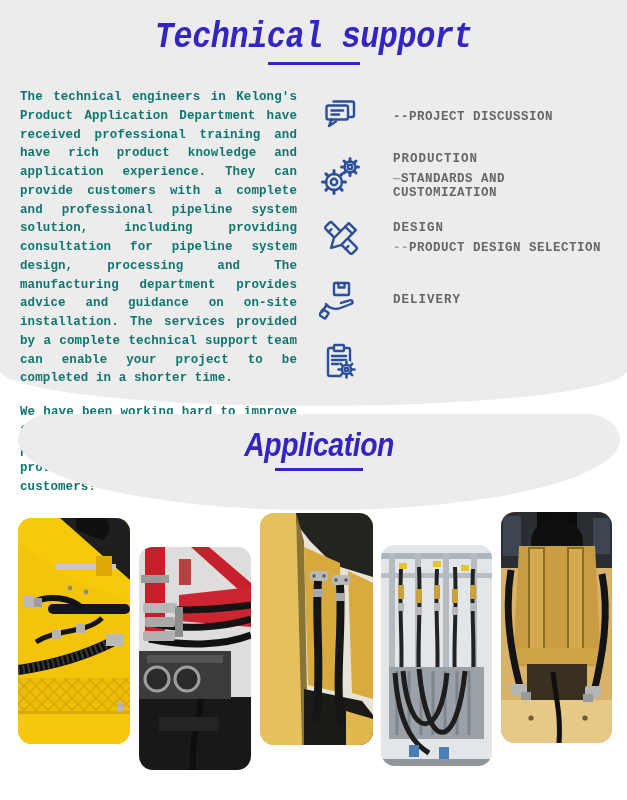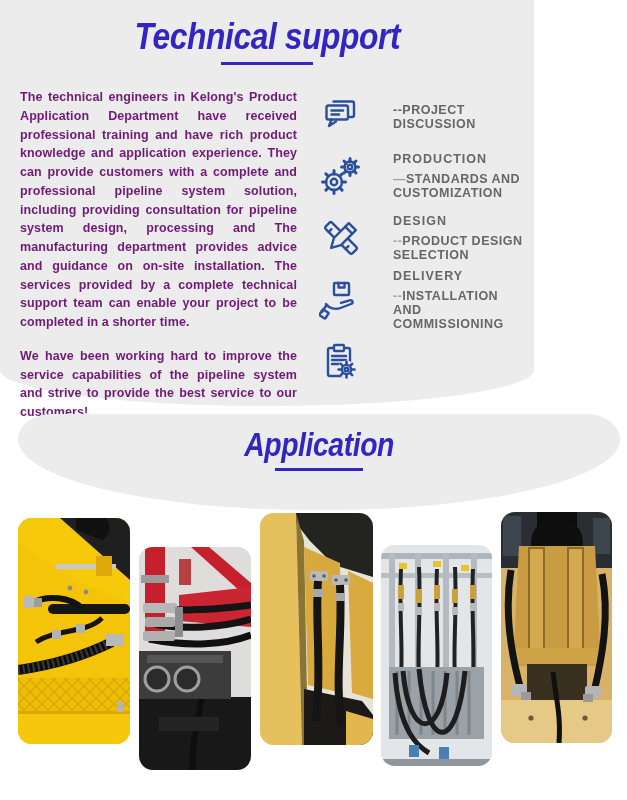--- a/index.html
+++ b/index.html
@@ -9,8 +9,9 @@
   }
   
   .panel-top{
-    position:absolute;top:0;left:0;width:534px;height:406px;background:#ececec;
+    position:absolute;top:0;left:0;width:627px;height:406px;background:#ececec;
     border-radius:0 0 50% 50% / 0 0 36px 36px;
+    font-family:Liberation Mono, monospace;
   }
   .sec-head{position:absolute;left:0;right:0;text-align:center;}
   .sec-head .t{

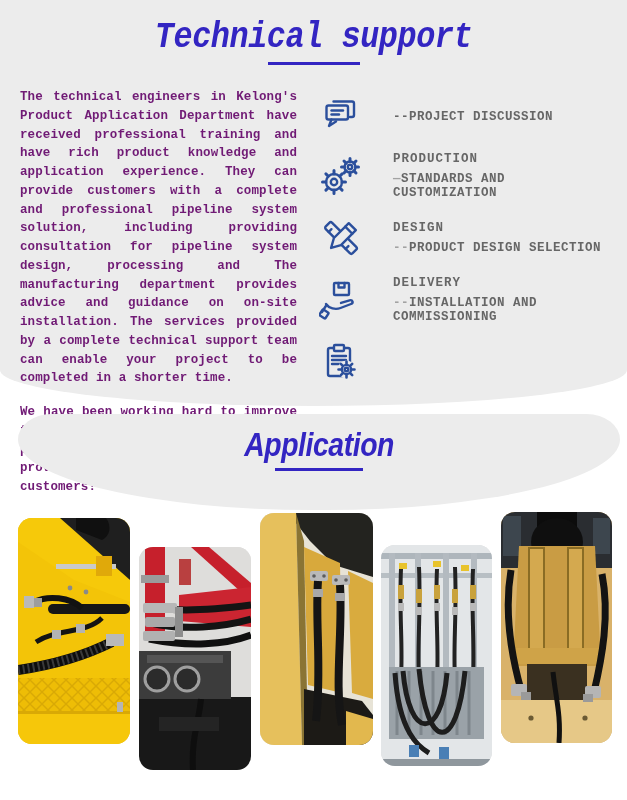--- a/index.html
+++ b/index.html
@@ -30,7 +30,7 @@
   .text-col{width:277px;flex:none;}
   .text-col p{
     margin:0 0 15px;font-size:12.5px;line-height:1.5;font-weight:bold;
-    color:#701a75;text-align:justify;letter-spacing:.1px;
+    color:#0f766e;text-align:justify;letter-spacing:.1px;
   }
   .services-col{flex:1;padding-left:20px;padding-top:2px;}
   .service{display:flex;align-items:center;height:48px;margin-bottom:14px;}

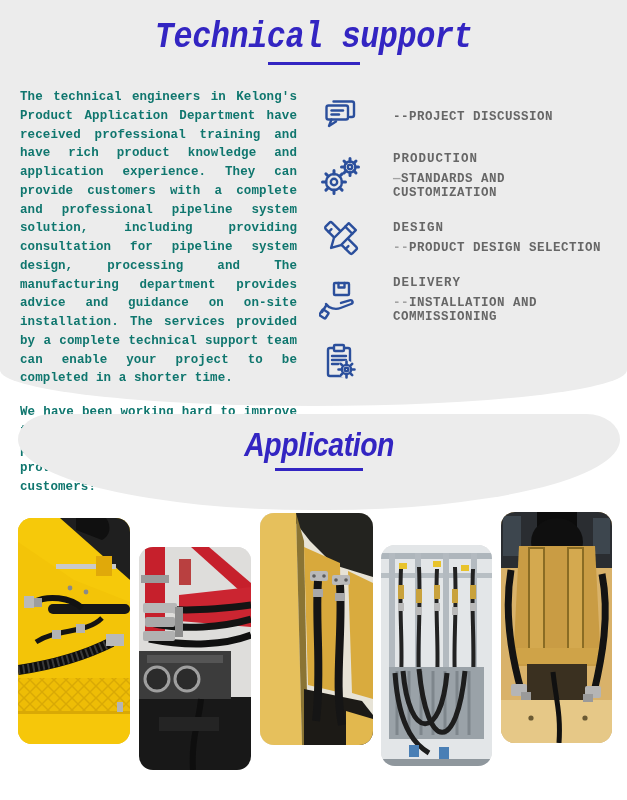--- a/index.html
+++ b/index.html
@@ -144,7 +144,6 @@
           </span>
           <div class="txt">
             <div class="svc-title">DELIVERY</div>
-            <div class="svc-desc"><span class="prefix">--</span><span>INSTALLATION AND COMMISSIONING</span></div>
           </div>
         </div>
 

